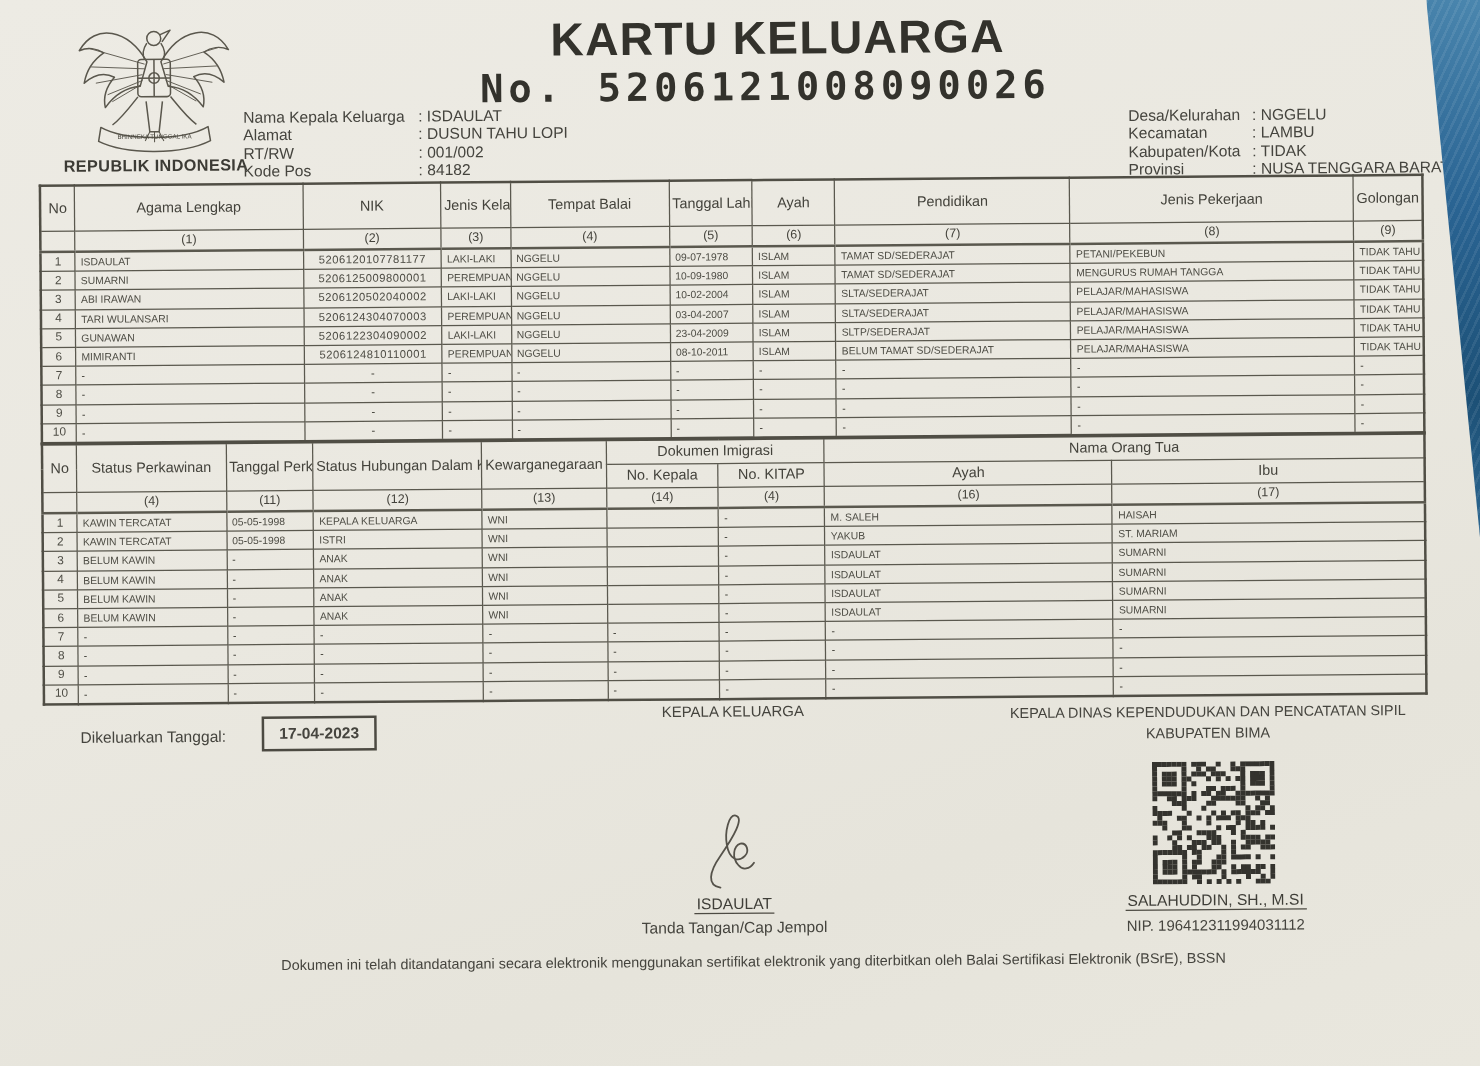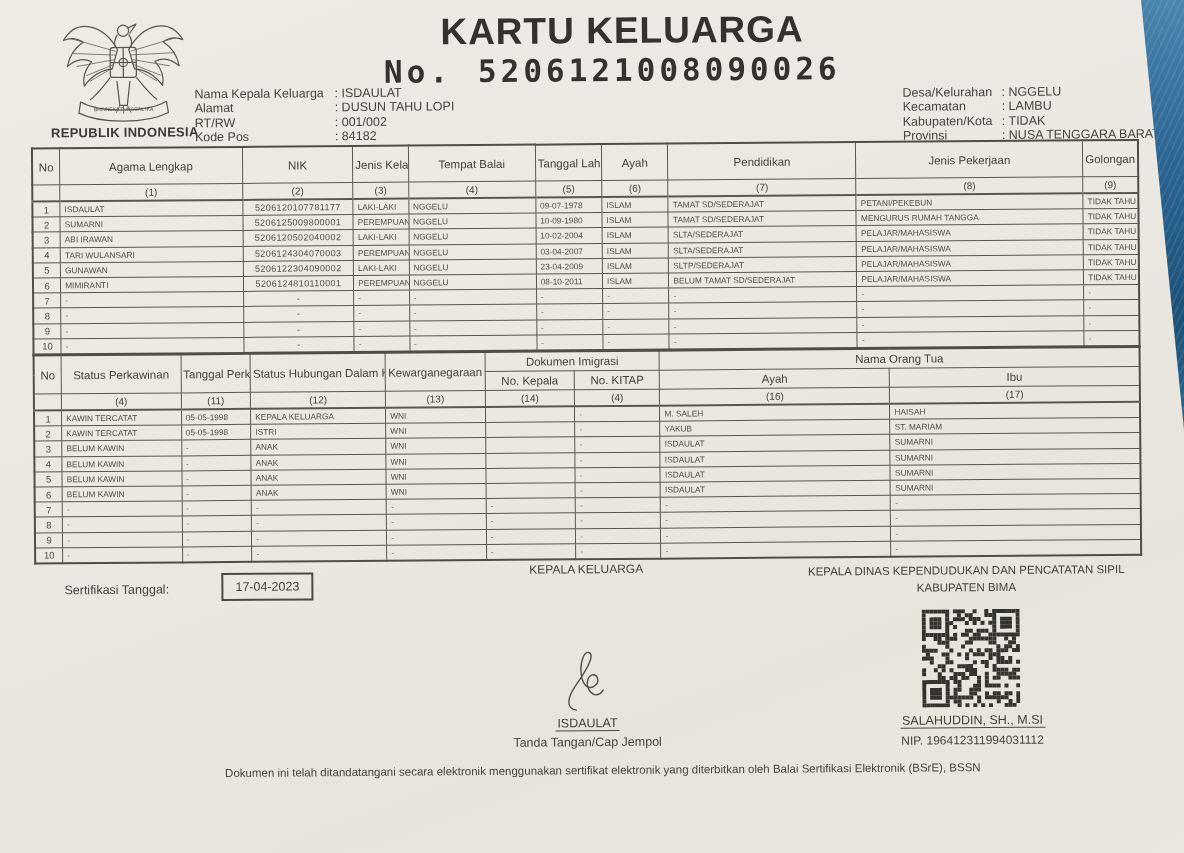--- a/index.html
+++ b/index.html
@@ -451,7 +451,7 @@
     </table>
   </div>
 
-  <div class="issued-label">Sertifikasi Tanggal:</div>
+  <div class="issued-label">Dikeluarkan Tanggal:</div>
   <div class="issued-box">17-04-2023</div>
 
   <div class="kk-title">KEPALA KELUARGA</div>

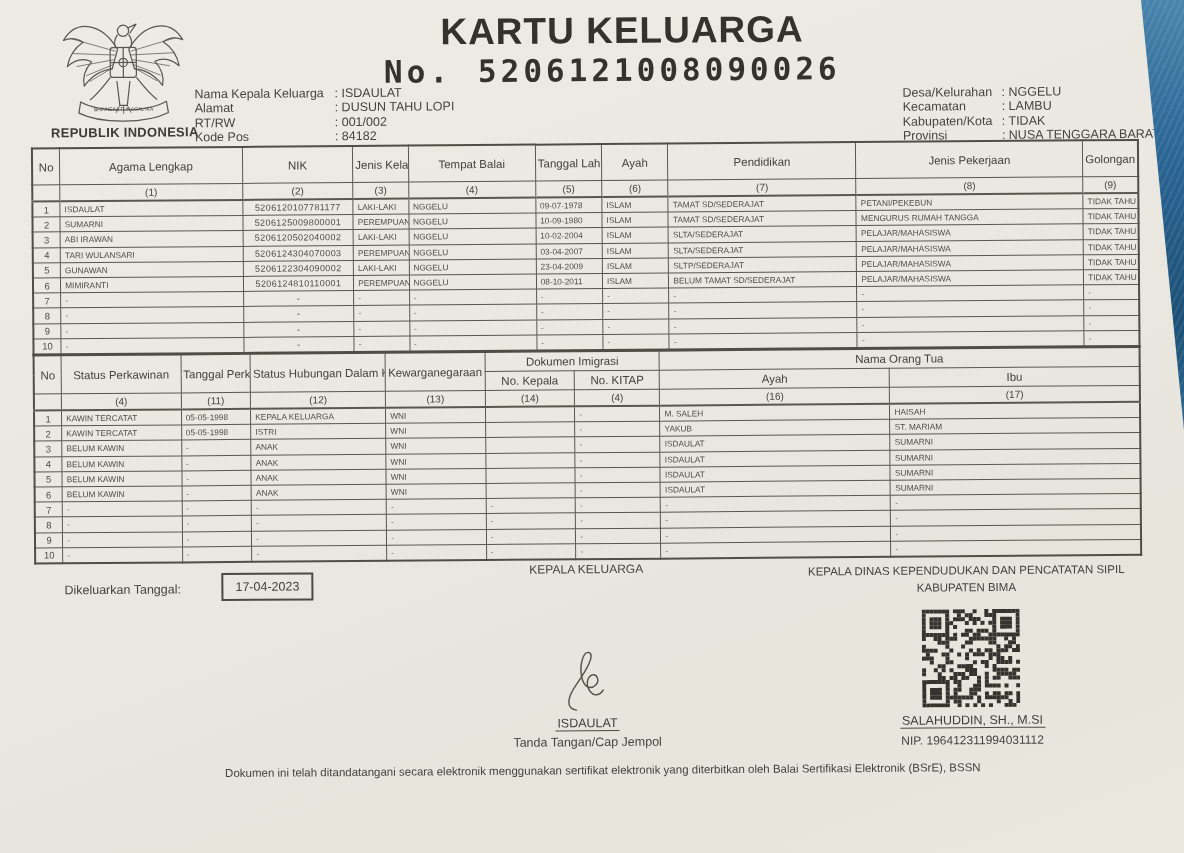--- a/index.html
+++ b/index.html
@@ -65,9 +65,9 @@
   
   .issued-label{position:absolute;left:63px;top:579px;font-size:12.5px;color:#45443e;}
   .issued-box{
-    position:absolute;left:220px;top:570px;width:88px;height:24px;
+    position:absolute;left:208px;top:570px;width:88px;height:24px;
     border:2px solid #4c4a42;text-align:center;line-height:24px;
-    font-size:12.5px;color:#45443e;
+    font-size:12.5px;color:#45443e;font-weight:bold;
   }
   .kk-title{position:absolute;left:430px;top:562px;width:310px;text-align:center;font-size:12px;color:#45443e;}
   .dinas-title{position:absolute;left:770px;top:565px;width:390px;text-align:center;font-size:11.5px;line-height:17px;color:#45443e;}

